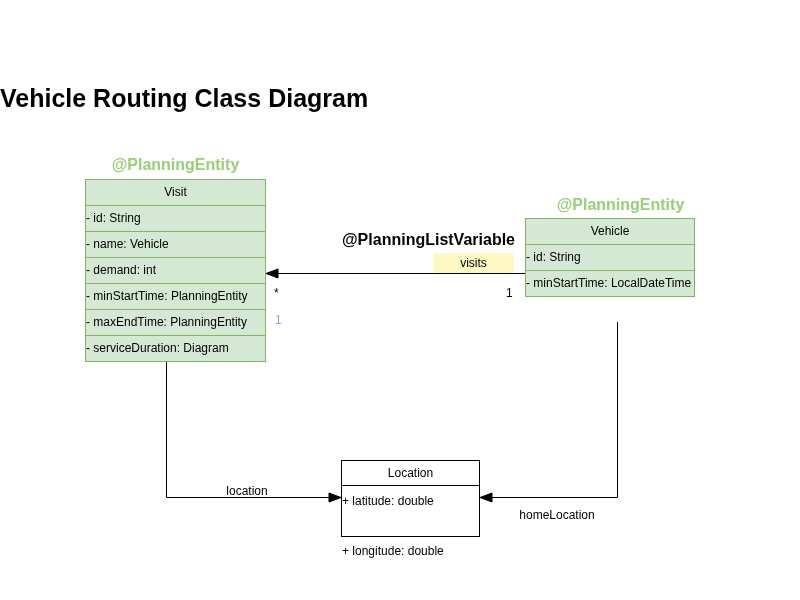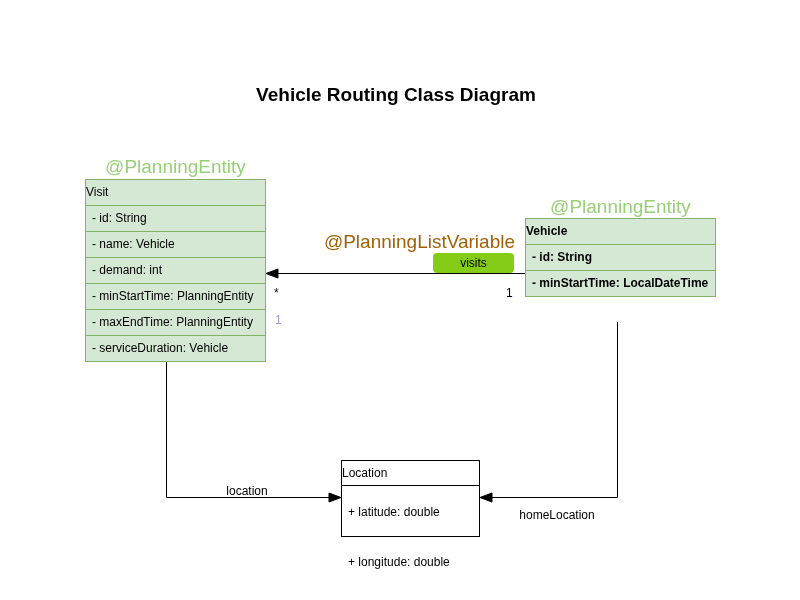--- a/index.html
+++ b/index.html
@@ -19,8 +19,7 @@
 
   .diagram-title {
     left: 0; top: 84px; width: 792px;
-    text-align: center;
-    font-size: 19px;
+    font-size: 25px;
     font-weight: bold;
     color: #000000;
   }

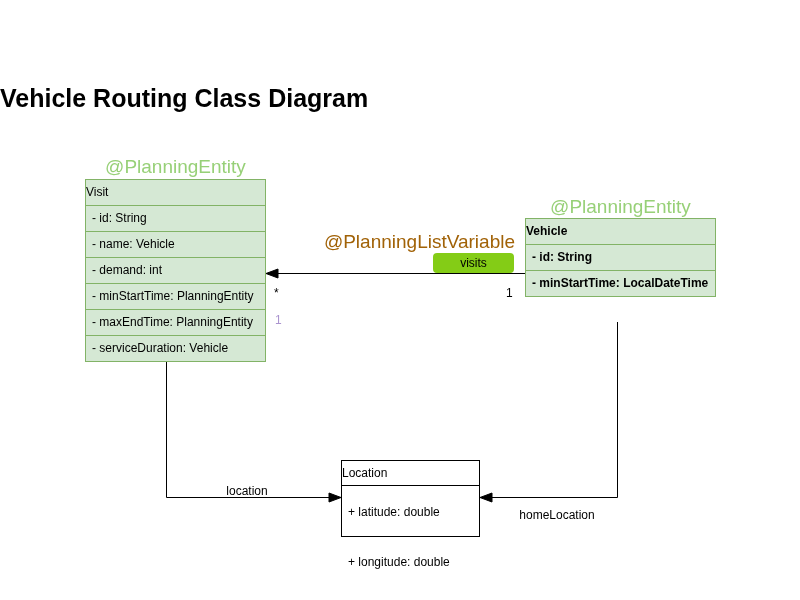--- a/index.html
+++ b/index.html
@@ -25,8 +25,8 @@
   }
 
   .annotation {
-    font-size: 19px;
-    font-weight: normal;
+    font-size: 16px;
+    font-weight: bold;
     white-space: nowrap;
   }
   .annotation.green { color: #97d077; }

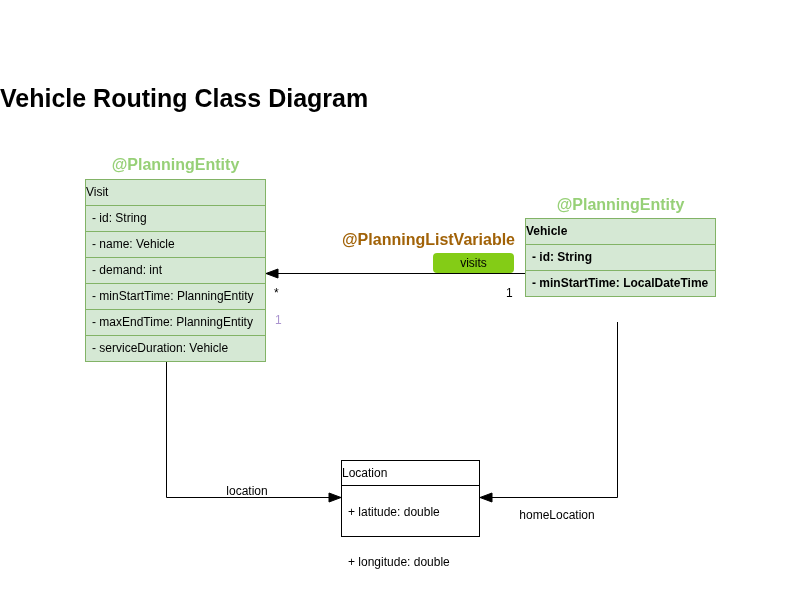--- a/index.html
+++ b/index.html
@@ -49,7 +49,7 @@
     box-sizing: border-box;
     height: 25px;
     line-height: 25px;
-    text-align: left;
+    text-align: center;
   }
   .uml-class .attr-row {
     box-sizing: border-box;

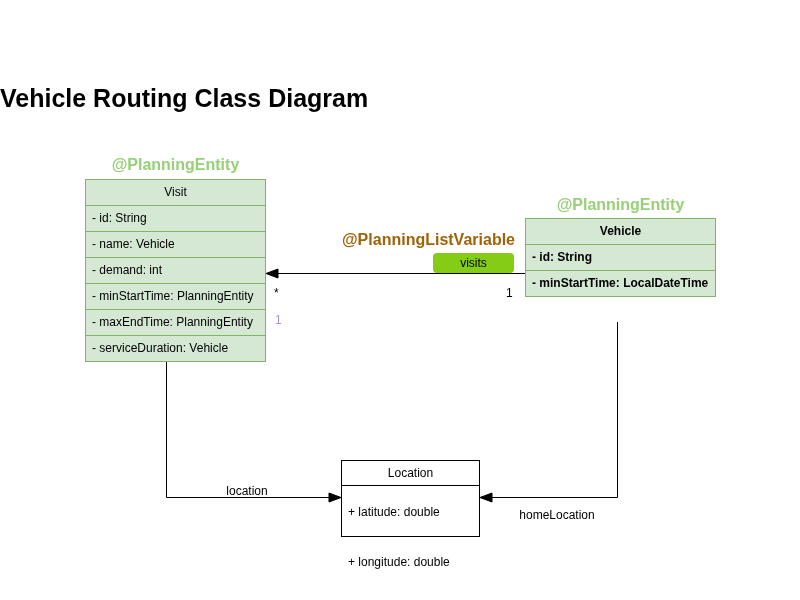--- a/index.html
+++ b/index.html
@@ -55,7 +55,7 @@
     box-sizing: border-box;
     height: 26px;
     line-height: 25px;
-    padding-left: 6px;
+    padding-left: 0;
     white-space: nowrap;
     overflow: hidden;
   }

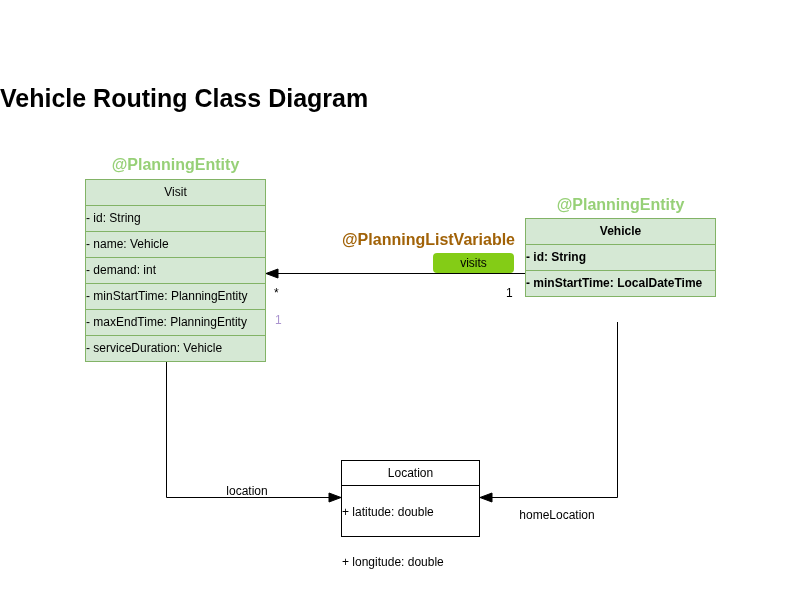--- a/index.html
+++ b/index.html
@@ -30,7 +30,7 @@
     white-space: nowrap;
   }
   .annotation.green { color: #97d077; }
-  .annotation.orange { color: #a16207; }
+  .annotation.orange { color: #000000; }
 
   .uml-class {
     box-sizing: border-box;

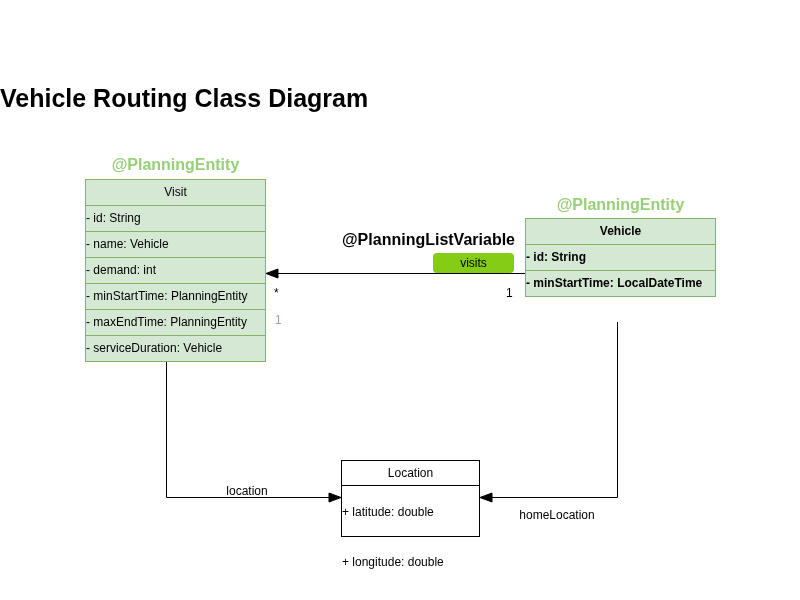--- a/index.html
+++ b/index.html
@@ -127,7 +127,7 @@
   </div>
 
   <div class="abs annotation green" style="left:525px; top:196px; width:191px; text-align:center;">@PlanningEntity</div>
-  <div class="abs uml-class entity" style="left:525px; top:218px; width:191px;font-weight:bold;">
+  <div class="abs uml-class entity" style="left:525px; top:218px; width:170px;">
     <div class="class-header">Vehicle</div>
     <div class="attr-row">- id: String</div>
     <div class="attr-row">- minStartTime: LocalDateTime</div>

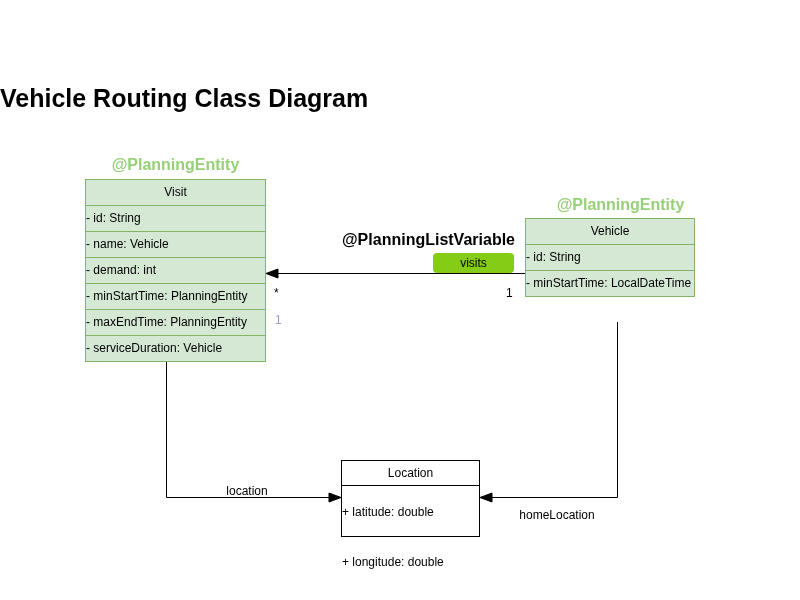--- a/index.html
+++ b/index.html
@@ -71,7 +71,7 @@
     text-align: center;
   }
   .edge-label.boxed {
-    background: #84cc16;
+    background: #fef9c3;
     border-radius: 4px;
     height: 20px;
     line-height: 20px;

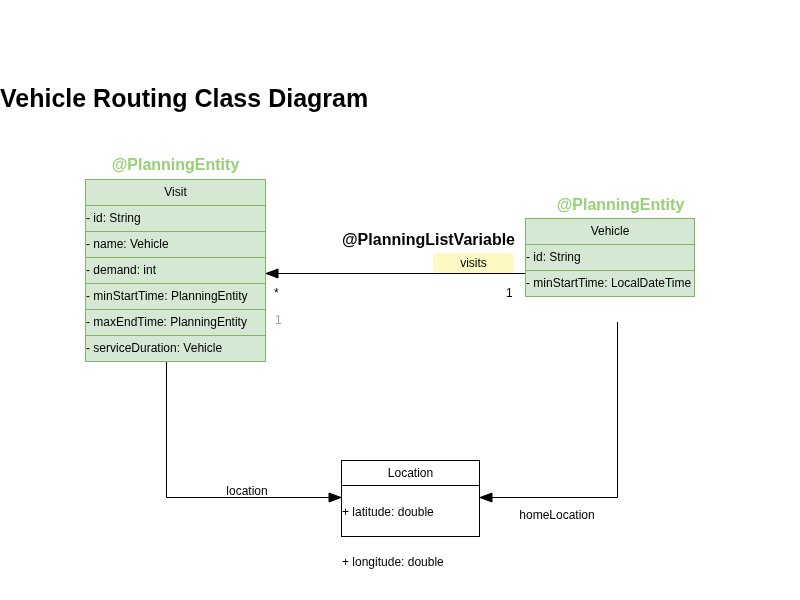--- a/index.html
+++ b/index.html
@@ -123,7 +123,7 @@
     <div class="attr-row">- demand: int</div>
     <div class="attr-row">- minStartTime: PlanningEntity</div>
     <div class="attr-row">- maxEndTime: PlanningEntity</div>
-    <div class="attr-row">- serviceDuration: Vehicle</div>
+    <div class="attr-row">- serviceDuration: Diagram</div>
   </div>
 
   <div class="abs annotation green" style="left:525px; top:196px; width:191px; text-align:center;">@PlanningEntity</div>

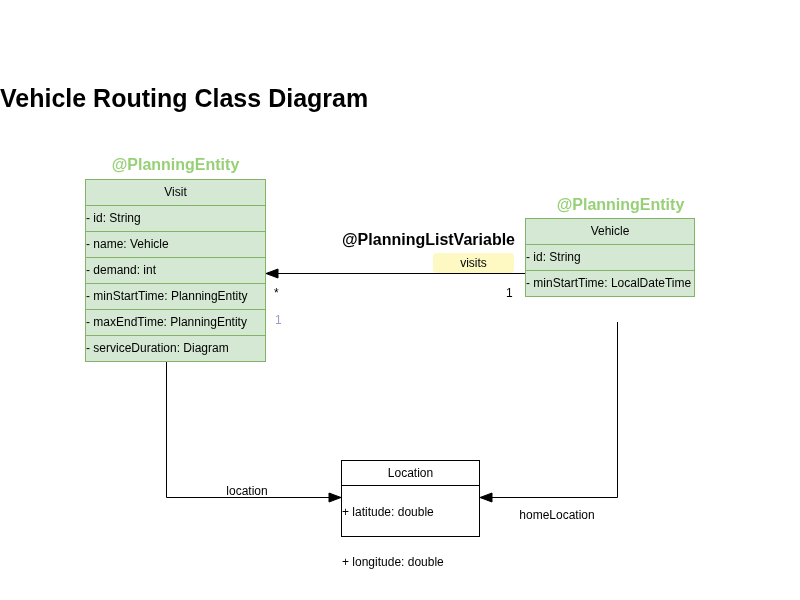--- a/index.html
+++ b/index.html
@@ -62,7 +62,7 @@
   .uml-class.entity .attr-row { border-top: 1px solid #82b366; }
   .uml-class.plain .class-header { border-bottom: 1px solid #000000; }
   .uml-class.plain .attr-row { border-top: none; height: 26px; margin-top: 24px; }
-  .uml-class.plain .attr-row.first { margin-top: 14px; }
+  .uml-class.plain .attr-row.first { margin-top: 3px; }
 
   .edge-label {
     font-size: 12px;

